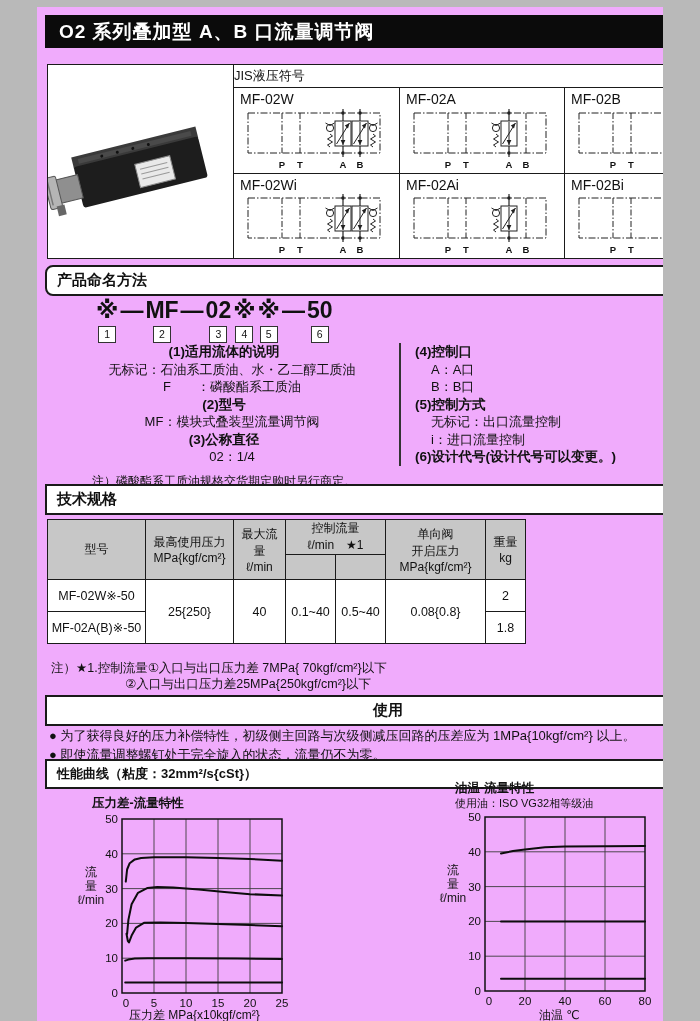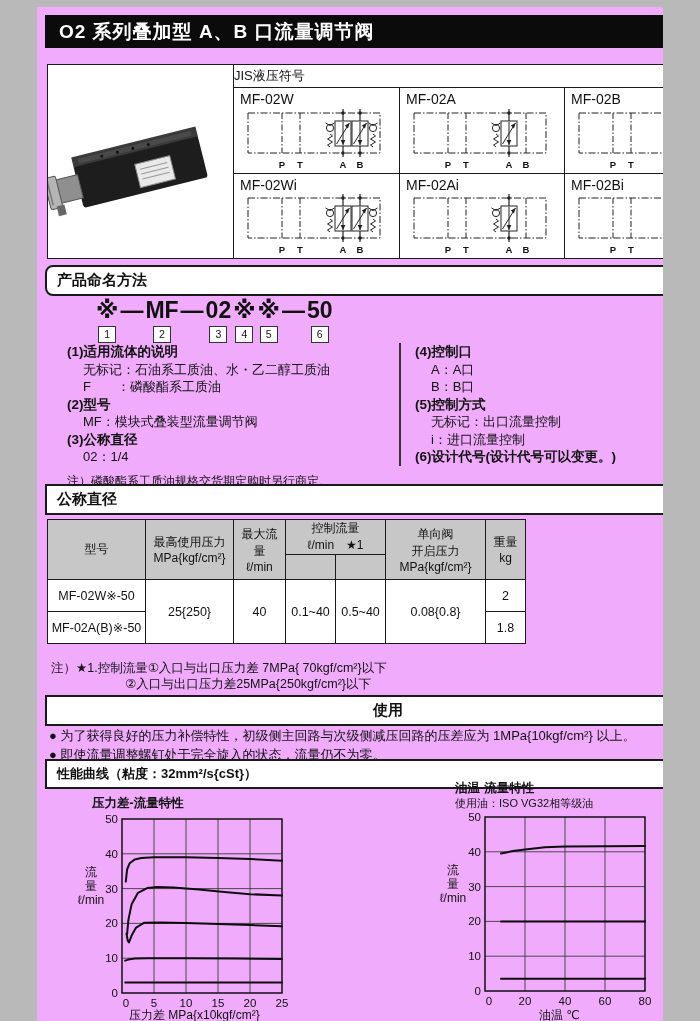--- a/index.html
+++ b/index.html
@@ -34,7 +34,7 @@
   .code-box{margin-top:3px;width:16px;height:15px;border:1px solid #333;background:#fff;
     font-size:10.5px;line-height:15px;text-align:center;font-weight:normal;}
 
-  .naming-left{left:30px;top:336px;width:330px;}
+  .naming-left{left:22px;top:336px;width:330px;text-align:center;}
   .naming-right{left:362px;top:336px;width:322px;border-left:2px solid #333;padding-left:14px;}
   .nm-line{font-size:13px;line-height:17.5px;}
   .nm-line.h{font-weight:bold;font-size:13.5px;}

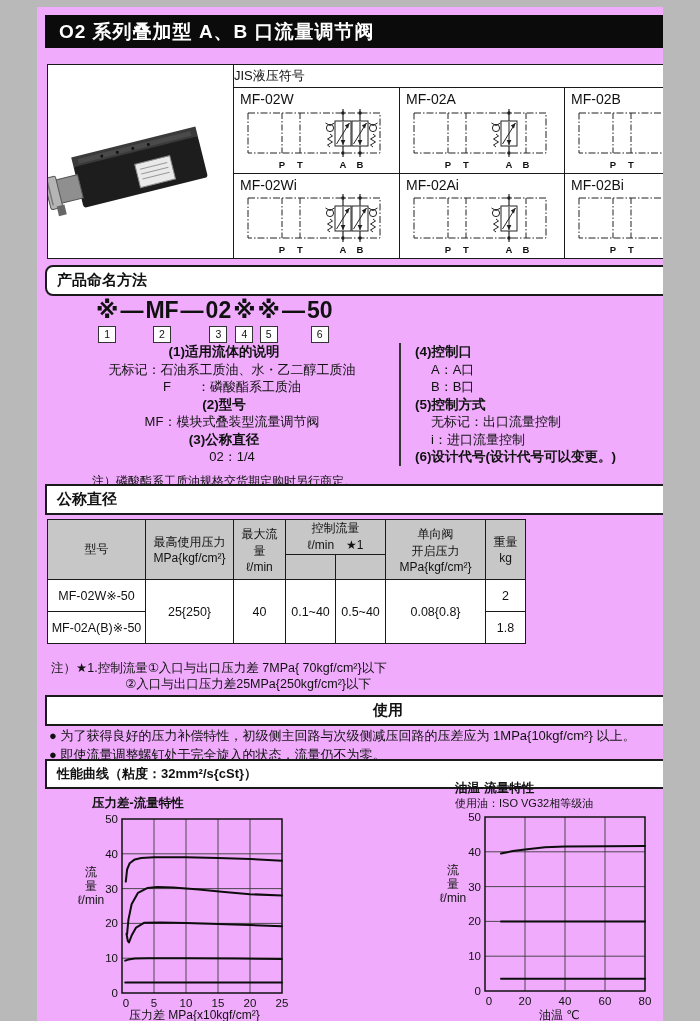--- a/index.html
+++ b/index.html
@@ -323,7 +323,7 @@
     </div>
 
   <div class="abs sec-box sec-specs">
-    <span>公称直径</span>
+    <span>技术规格</span>
   </div>
 
   <table class="spec">

